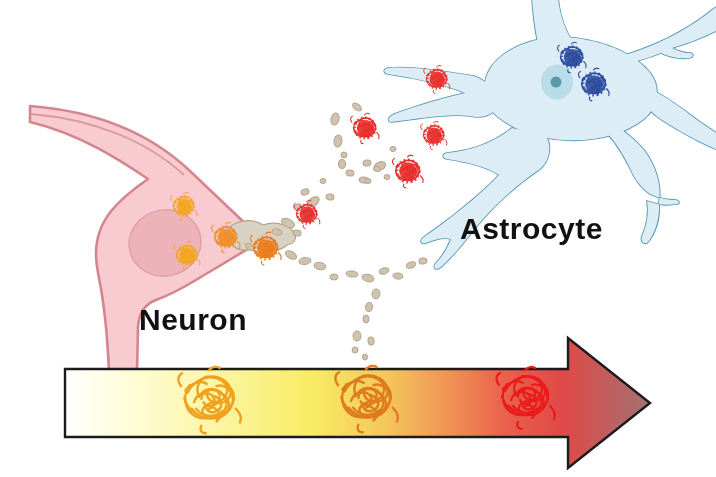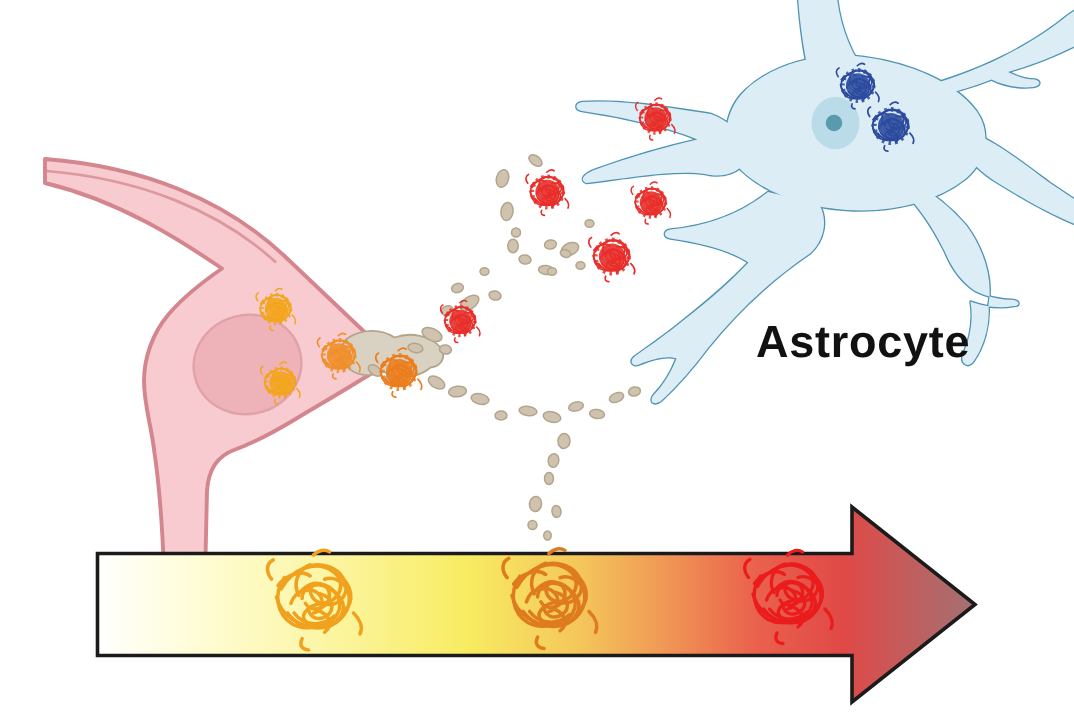--- a/index.html
+++ b/index.html
@@ -9,7 +9,7 @@
   .cell-label{position:absolute;font-weight:bold;color:#111;font-size:30px;
               letter-spacing:.5px;user-select:none;}
   #label-neuron{left:139px;top:303px;}
-  #label-astrocyte{left:504px;top:212px;}
+  #label-astrocyte{left:460px;top:212px;}
   .neuron-body{fill:var(--neuron-fill);stroke:var(--neuron-outline);stroke-width:2.6;stroke-linejoin:round;}
   .neuron-nucleus{fill:var(--neuron-nucleus);stroke:var(--neuron-nucleus-outline);stroke-width:1.6;}
   .neuron-innerline{fill:none;stroke:var(--neuron-outline);stroke-width:1.8;opacity:.75;}

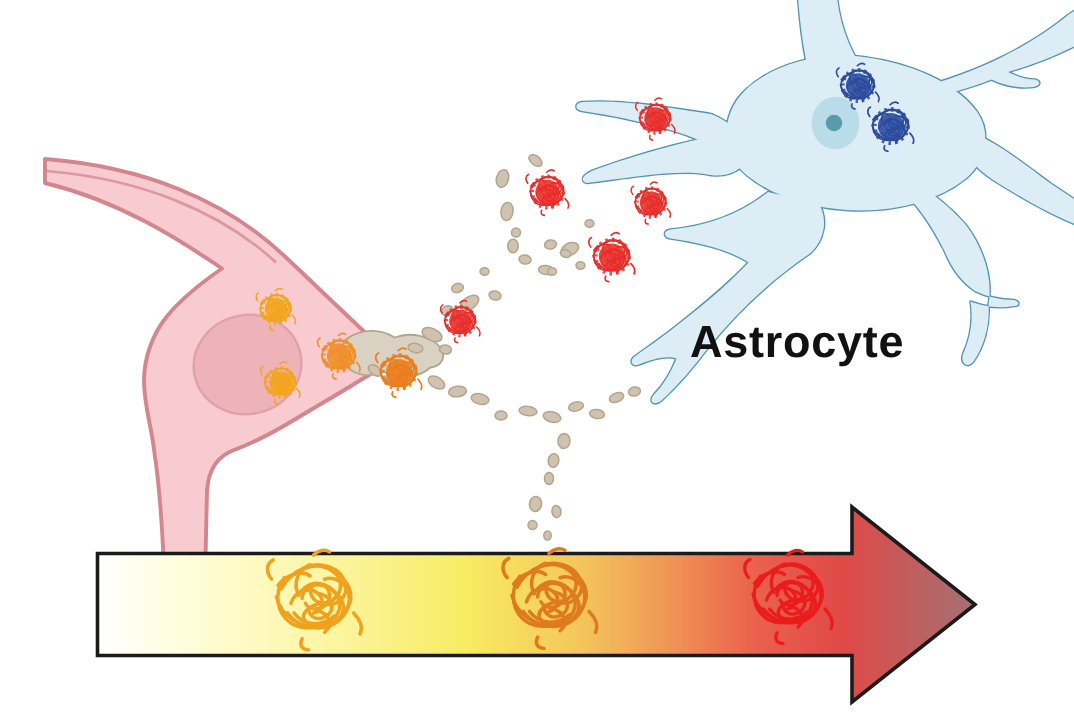--- a/index.html
+++ b/index.html
@@ -178,6 +178,7 @@
   </g>
 </svg>
 
+<div class="cell-label" id="label-neuron">Neuron</div>
 <div class="cell-label" id="label-astrocyte">Astrocyte</div>
 </div>
 

